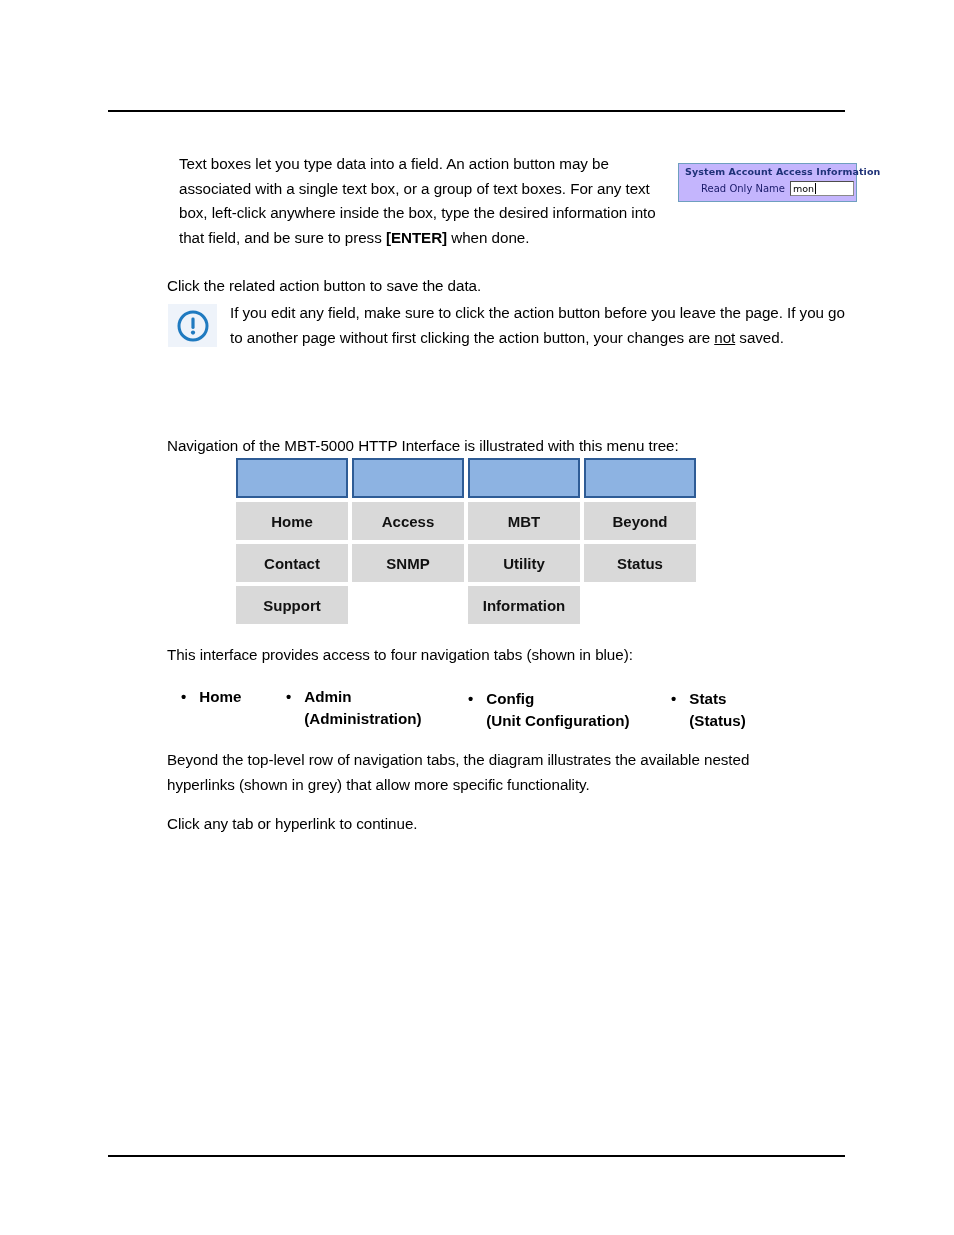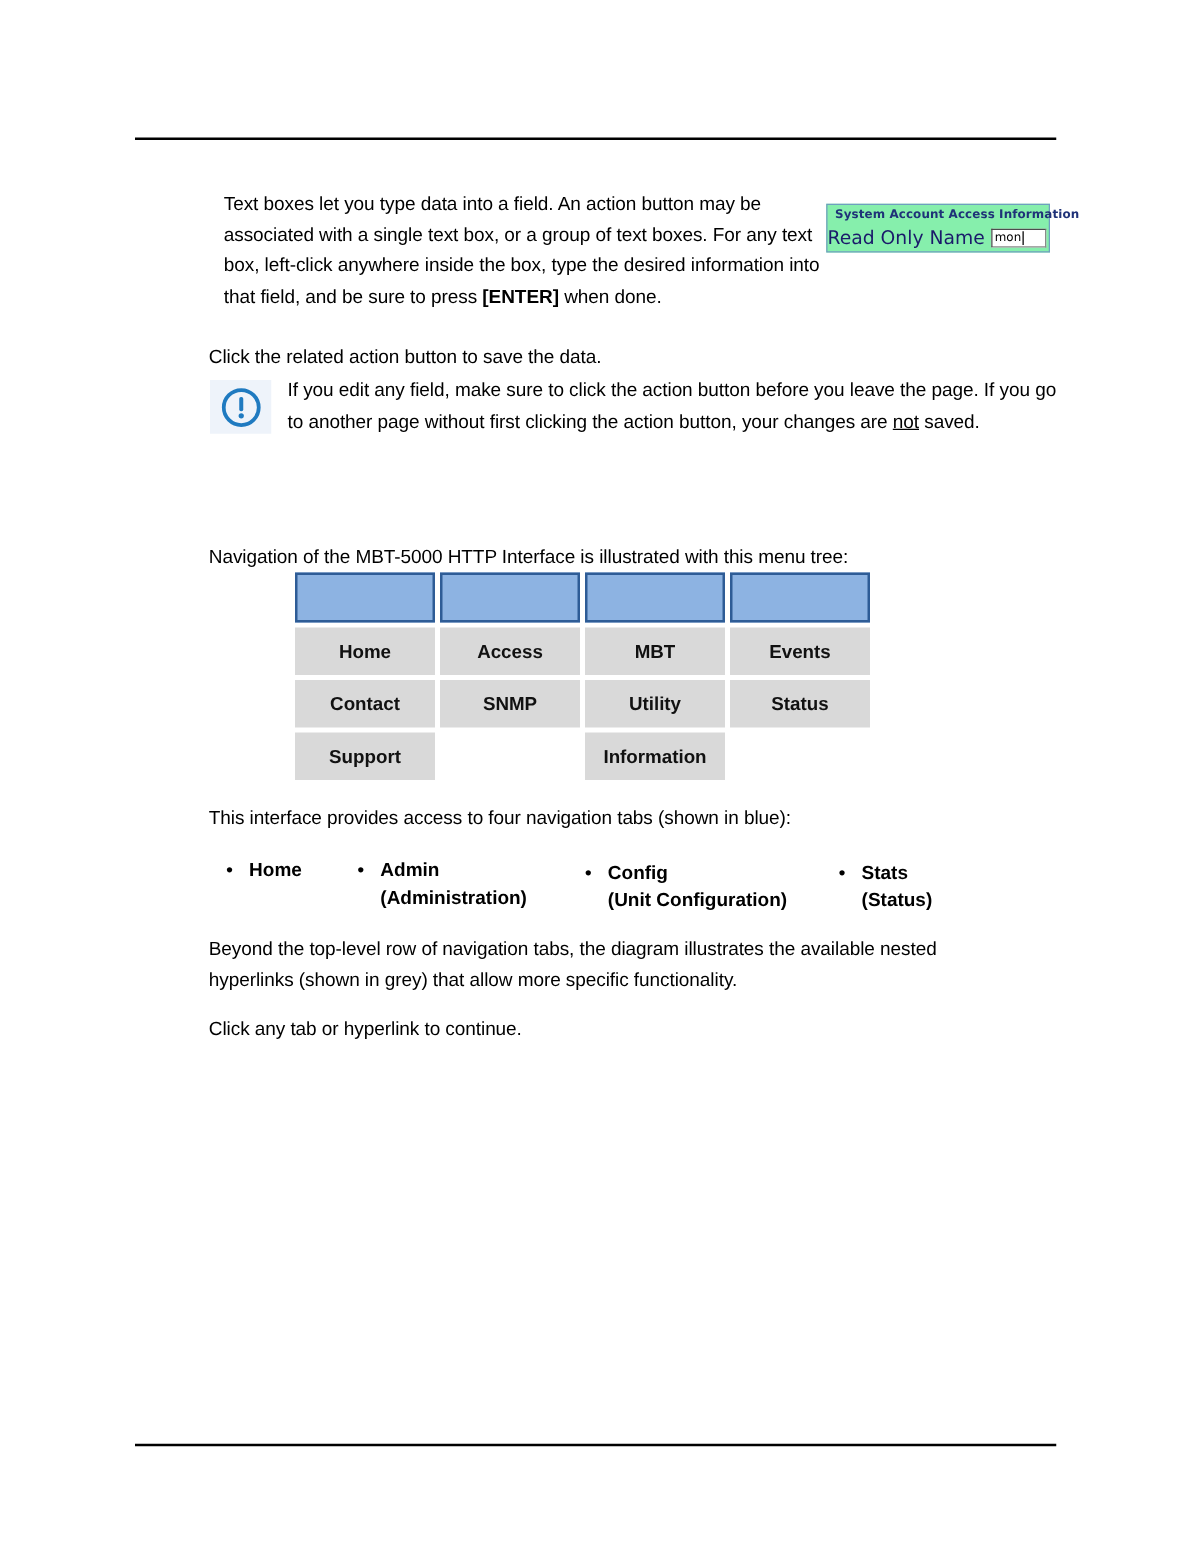--- a/index.html
+++ b/index.html
@@ -84,11 +84,11 @@
   
   #textbox-widget {
     position: absolute;
-    left: 661px;
+    left: 678px;
     top: 163px;
     width: 179px;
     height: 39px;
-    background: #86efac;
+    background: #c4b5fd;
     border: 1px solid #6f9fbf;
     box-sizing: border-box;
     font-family: "DejaVu Sans", sans-serif;

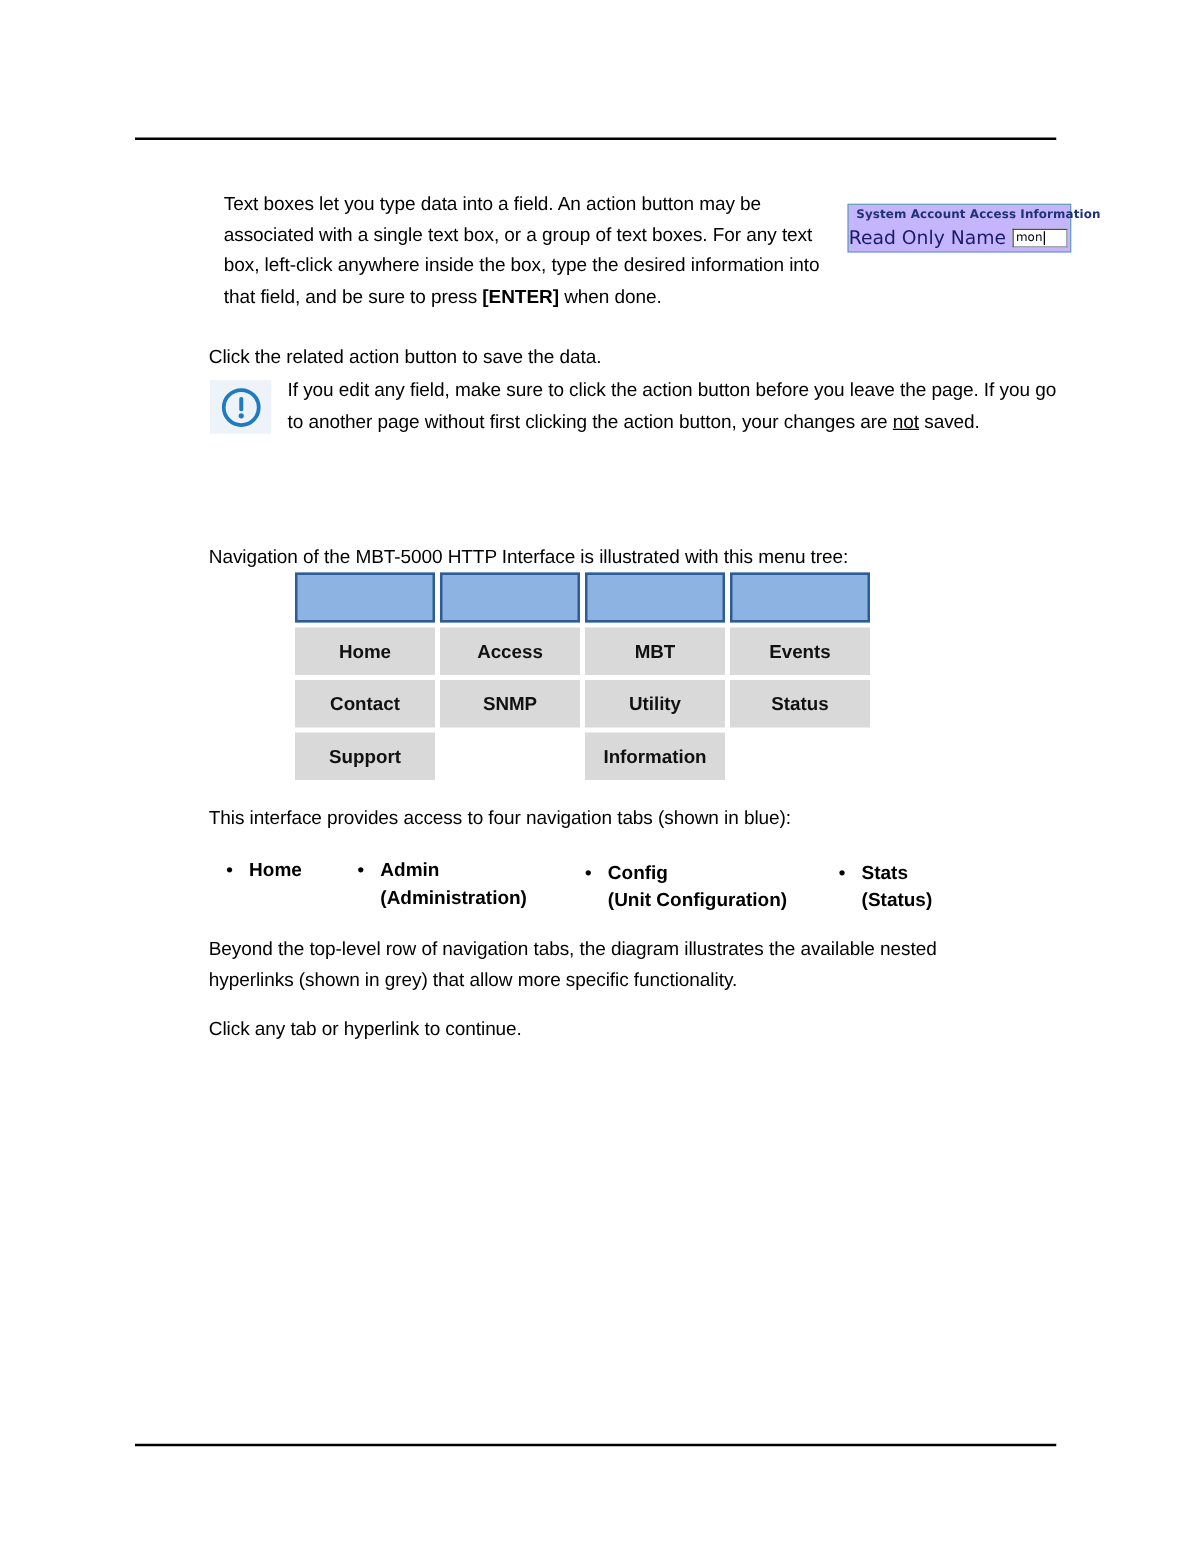--- a/index.html
+++ b/index.html
@@ -115,7 +115,7 @@
     box-sizing: border-box;
   }
   #widget-field-label {
-    font-size: 15px;
+    font-size: 10px;
     color: #1a1a6a;
     margin-right: 5px;
     white-space: nowrap;

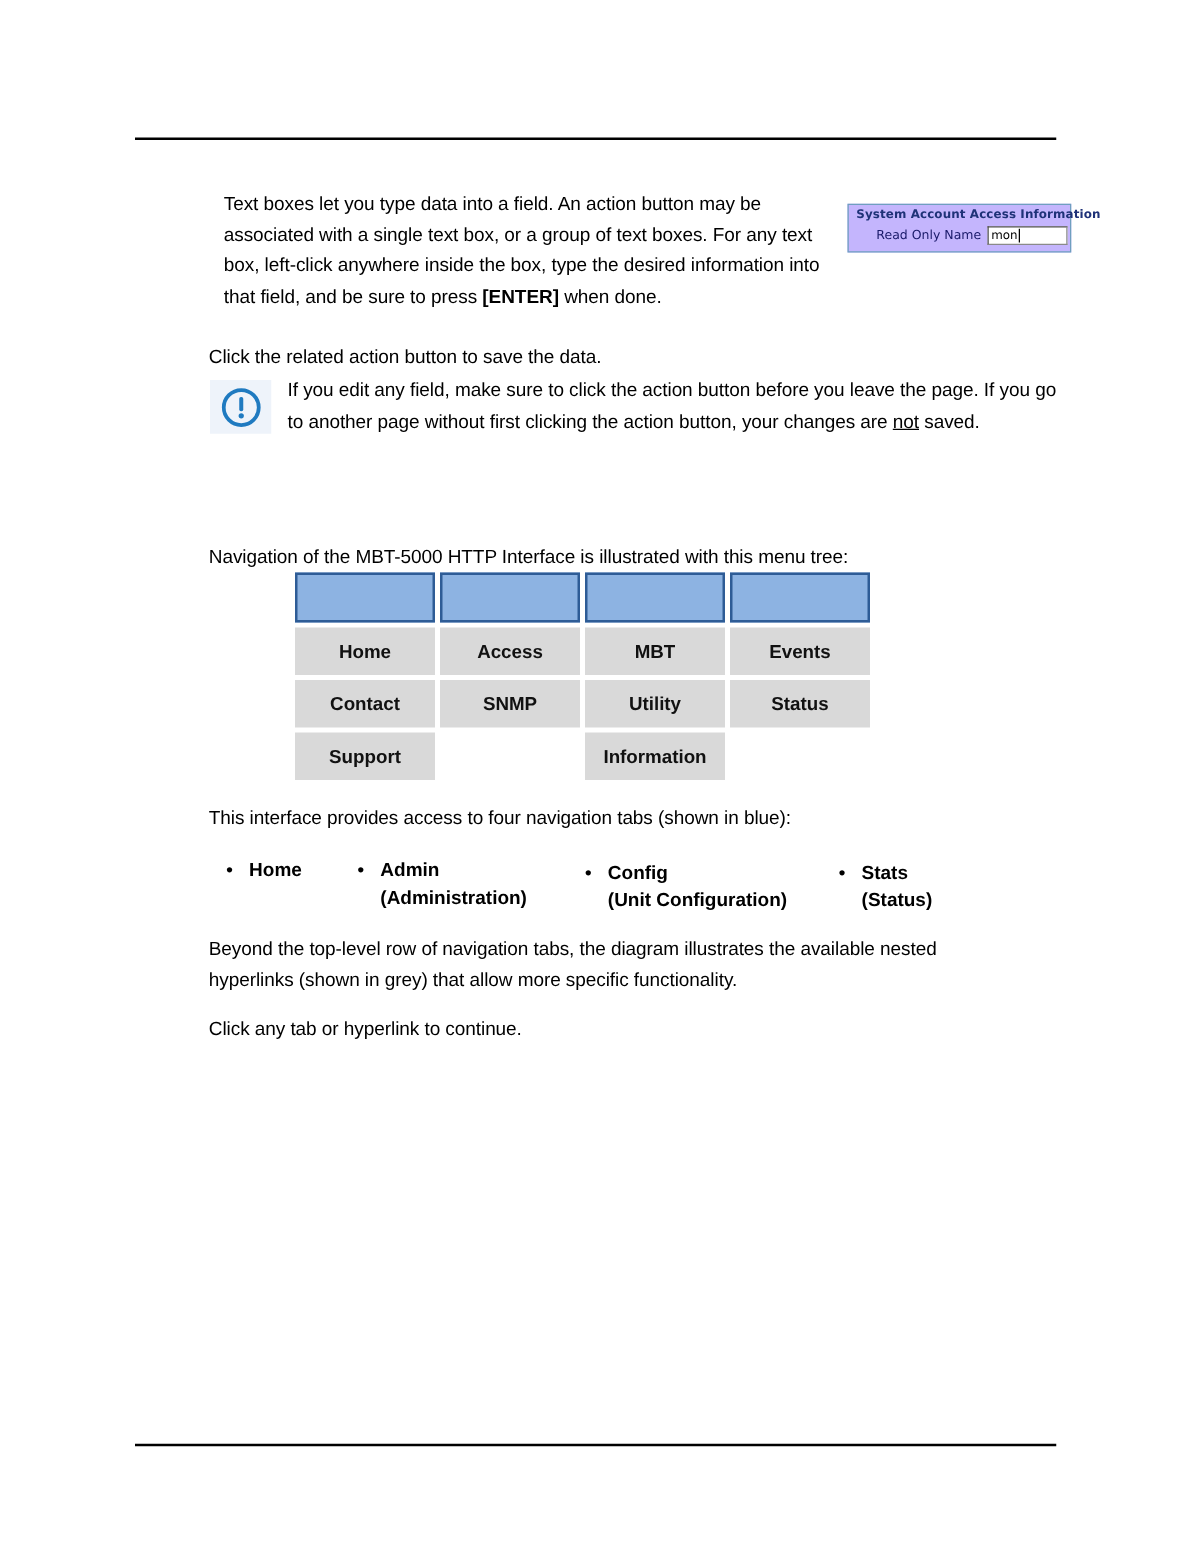--- a/index.html
+++ b/index.html
@@ -285,7 +285,7 @@
       <div class="tree-cell grey">Home</div>
       <div class="tree-cell grey">Access</div>
       <div class="tree-cell grey">MBT</div>
-      <div class="tree-cell grey">Events</div>
+      <div class="tree-cell grey">Beyond</div>
     </div>
     <div class="tree-row">
       <div class="tree-cell grey">Contact</div>

